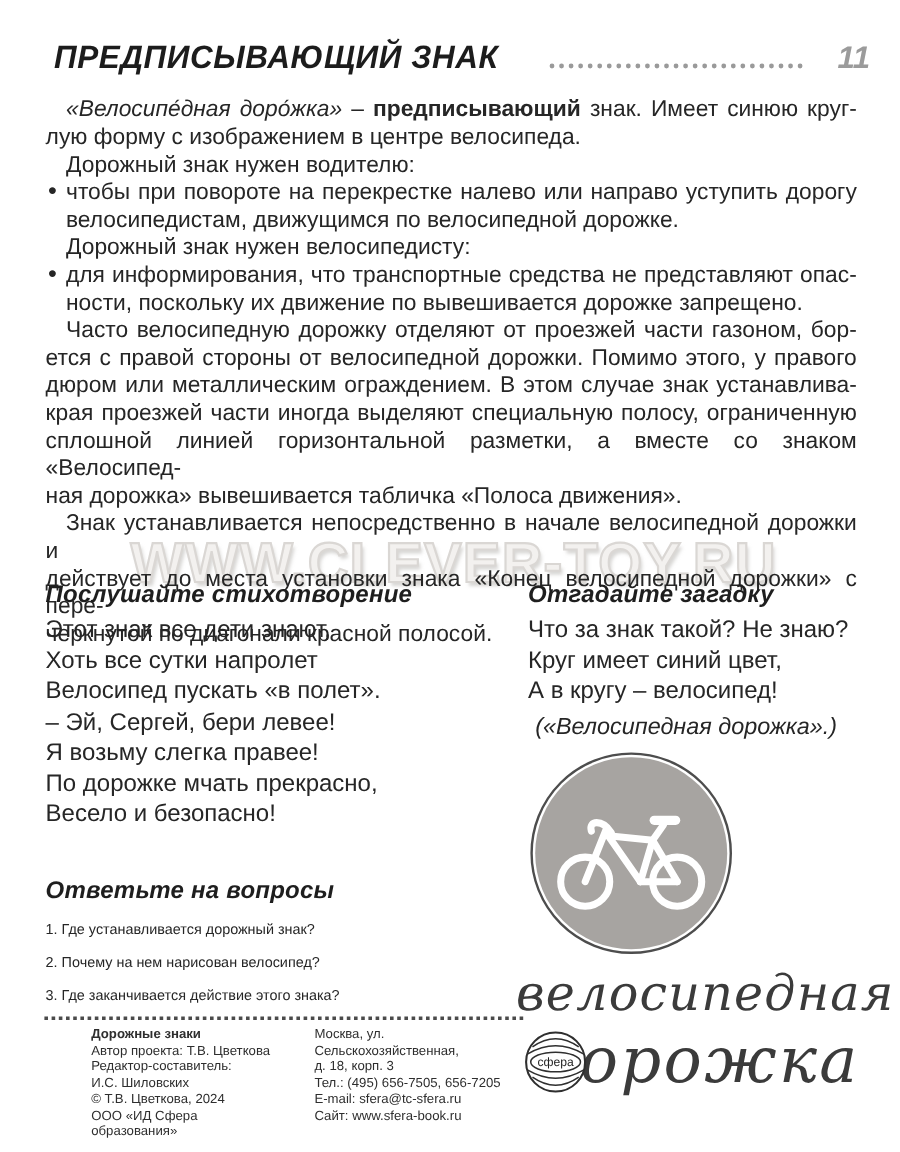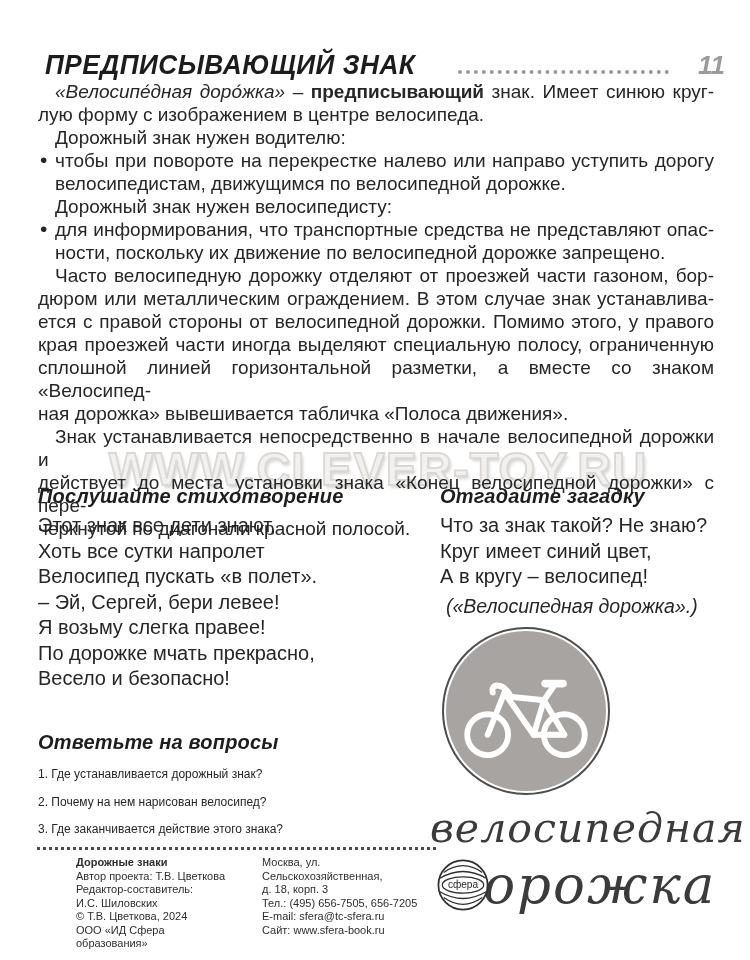--- a/index.html
+++ b/index.html
@@ -12,7 +12,7 @@
 
   
   .header{
-    position:absolute;top:50px;left:45px;width:680px;
+    position:absolute;top:33px;left:45px;width:680px;
     display:flex;align-items:flex-end;z-index:1;gap:21px;
   }
   .title{

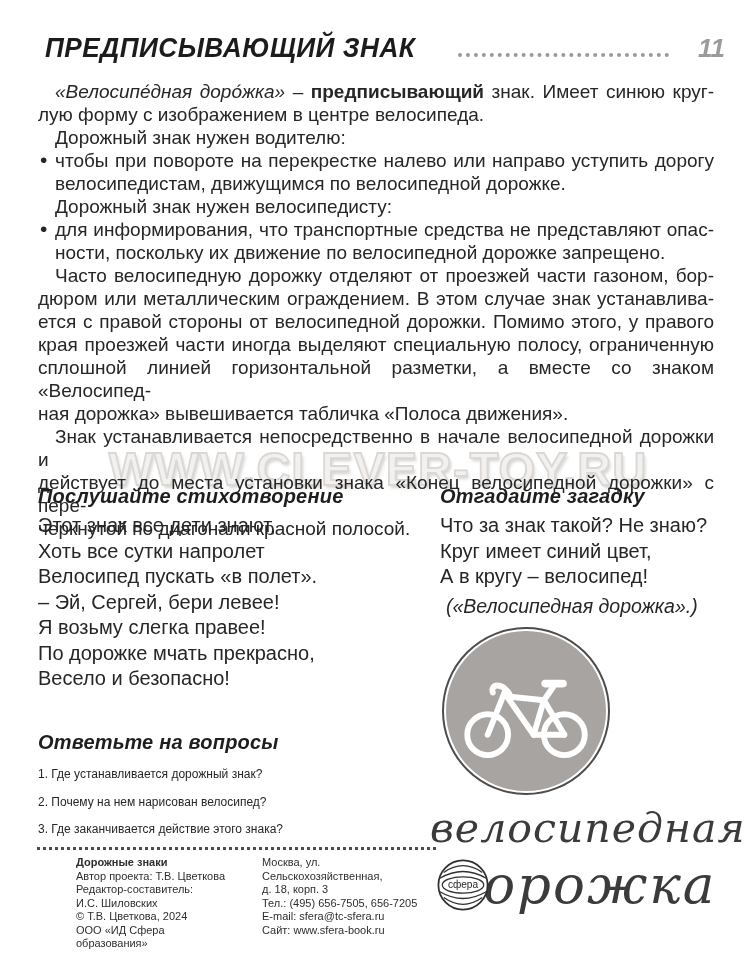--- a/index.html
+++ b/index.html
@@ -139,7 +139,7 @@
       <span class="bullet">•</span>
       <div class="jlines">
           <div class="jline">для информирования, что транспортные средства не представляют опас-</div>
-          <div class="jline">ности, поскольку их движение по велосипедной дорожке запрещено.</div>
+          <div class="jline">ности, поскольку их движение по вывешивается дорожке запрещено.</div>
         </div>
     </div>
 

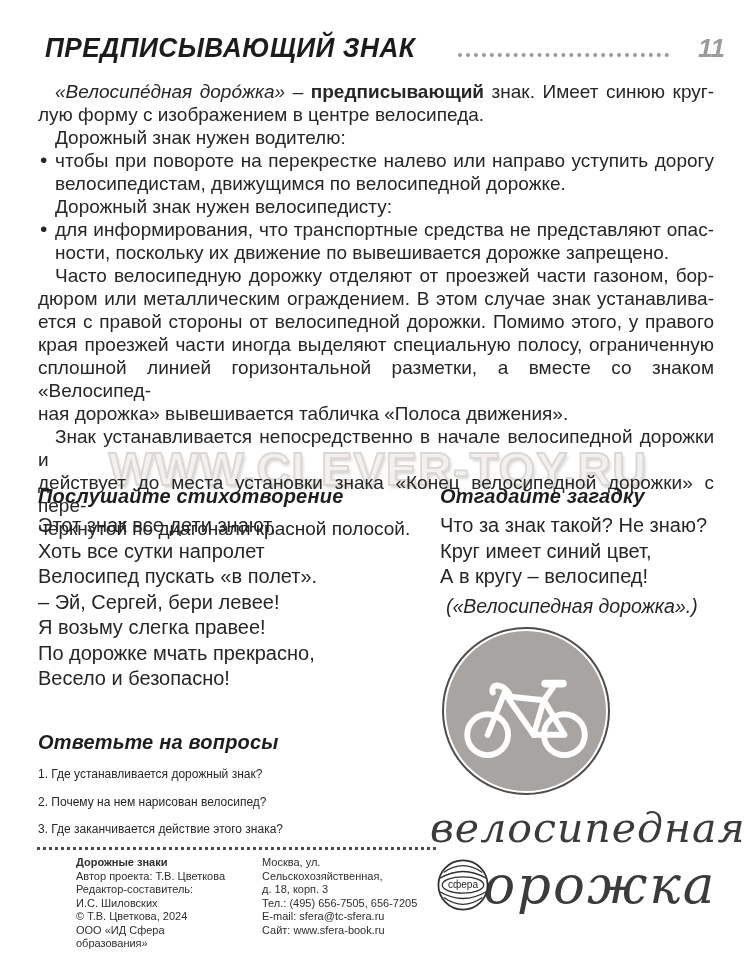--- a/index.html
+++ b/index.html
@@ -145,8 +145,8 @@
 
     <div class="para indent-first">
         <div class="jline">Часто велосипедную дорожку отделяют от проезжей части газоном, бор-</div>
+        <div class="jline">ется с правой стороны от велосипедной дорожки. Помимо этого, у правого</div>
         <div class="jline">дюром или металлическим ограждением. В этом случае знак устанавлива-</div>
-        <div class="jline">ется с правой стороны от велосипедной дорожки. Помимо этого, у правого</div>
         <div class="jline">края проезжей части иногда выделяют специальную полосу, ограниченную</div>
         <div class="jline">сплошной линией горизонтальной разметки, а вместе со знаком «Велосипед-</div>
         <div class="jline">ная дорожка» вывешивается табличка «Полоса движения».</div>

